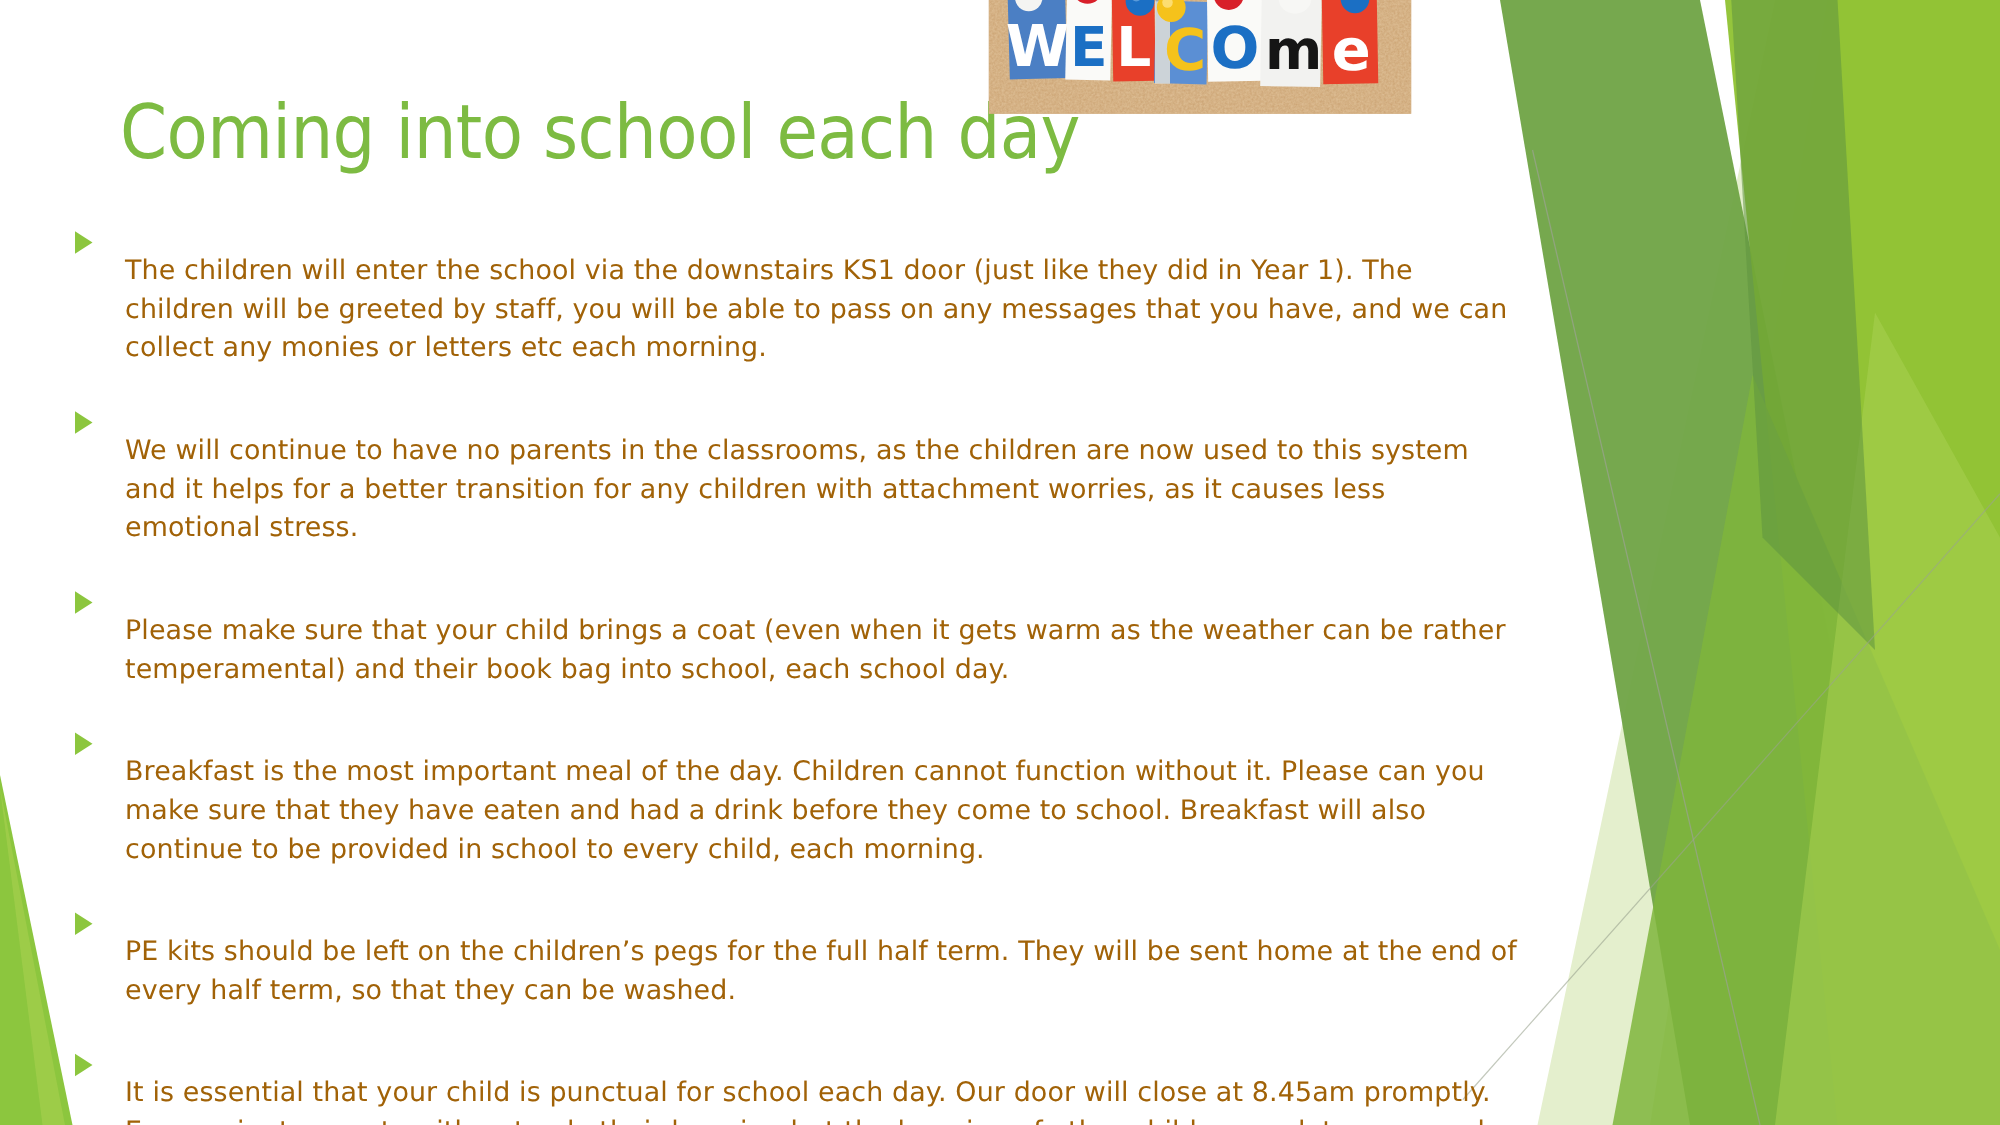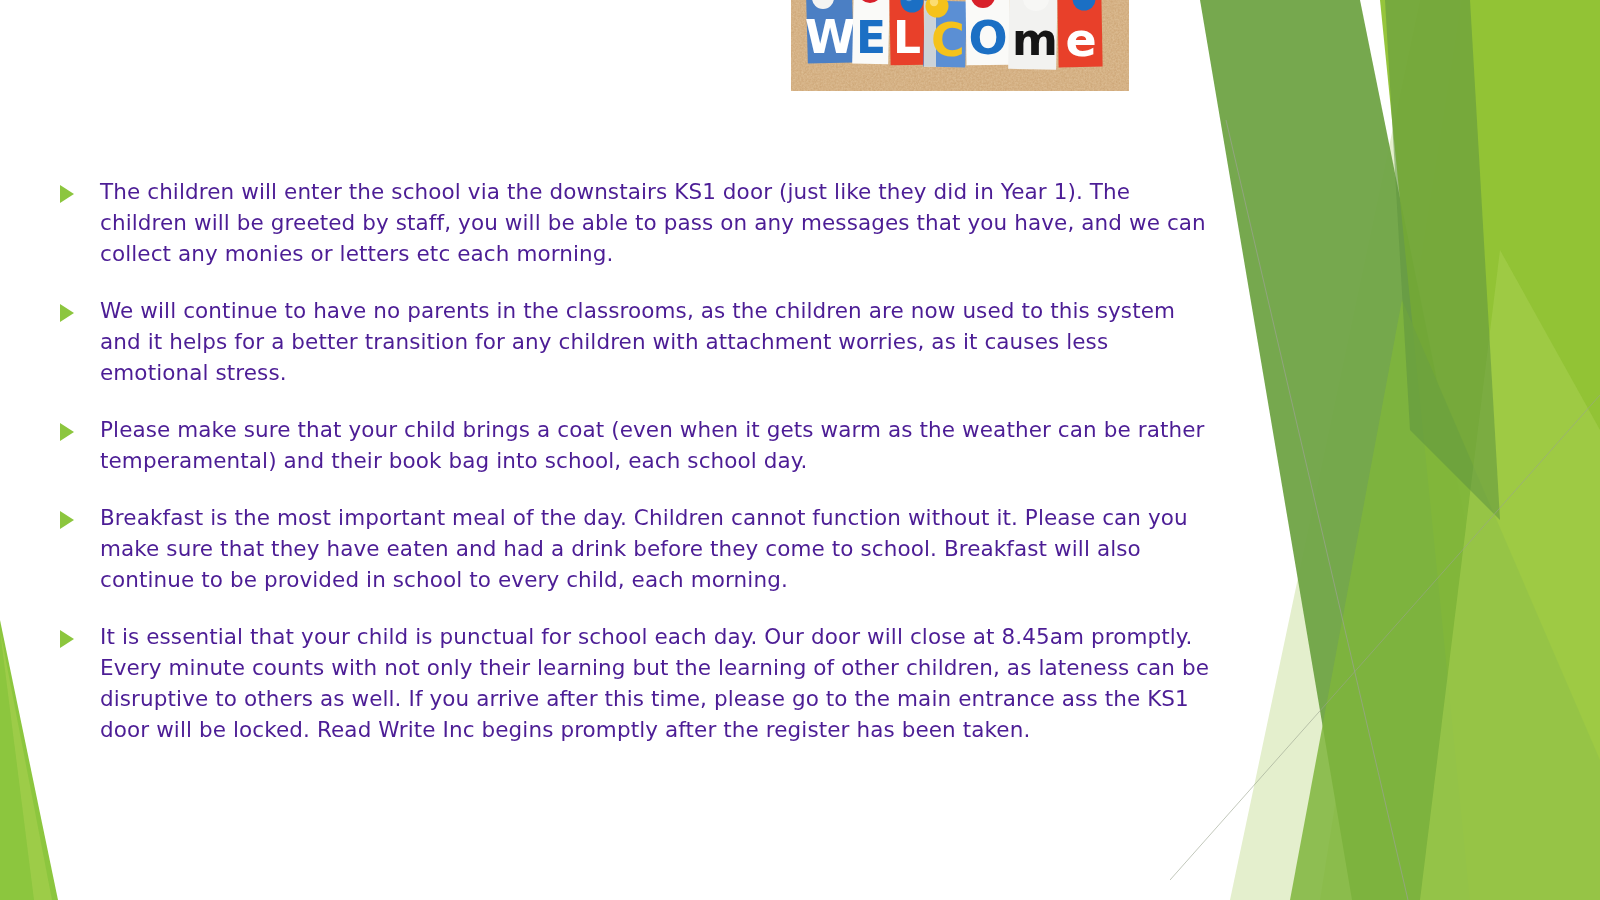--- a/index.html
+++ b/index.html
@@ -123,6 +123,9 @@
     <polygon points="0,10 52,280 34,280" fill="#A8D050" opacity="0.6"></polygon>
   </svg>
 
+  <div id="title-row">
+    <div id="slide-title">Coming into school each day</div>
+  </div>
 
   <div id="welcome-image">
     <svg viewBox="0 0 338 130" preserveAspectRatio="none" style="display:block;width:100%;height:100%">

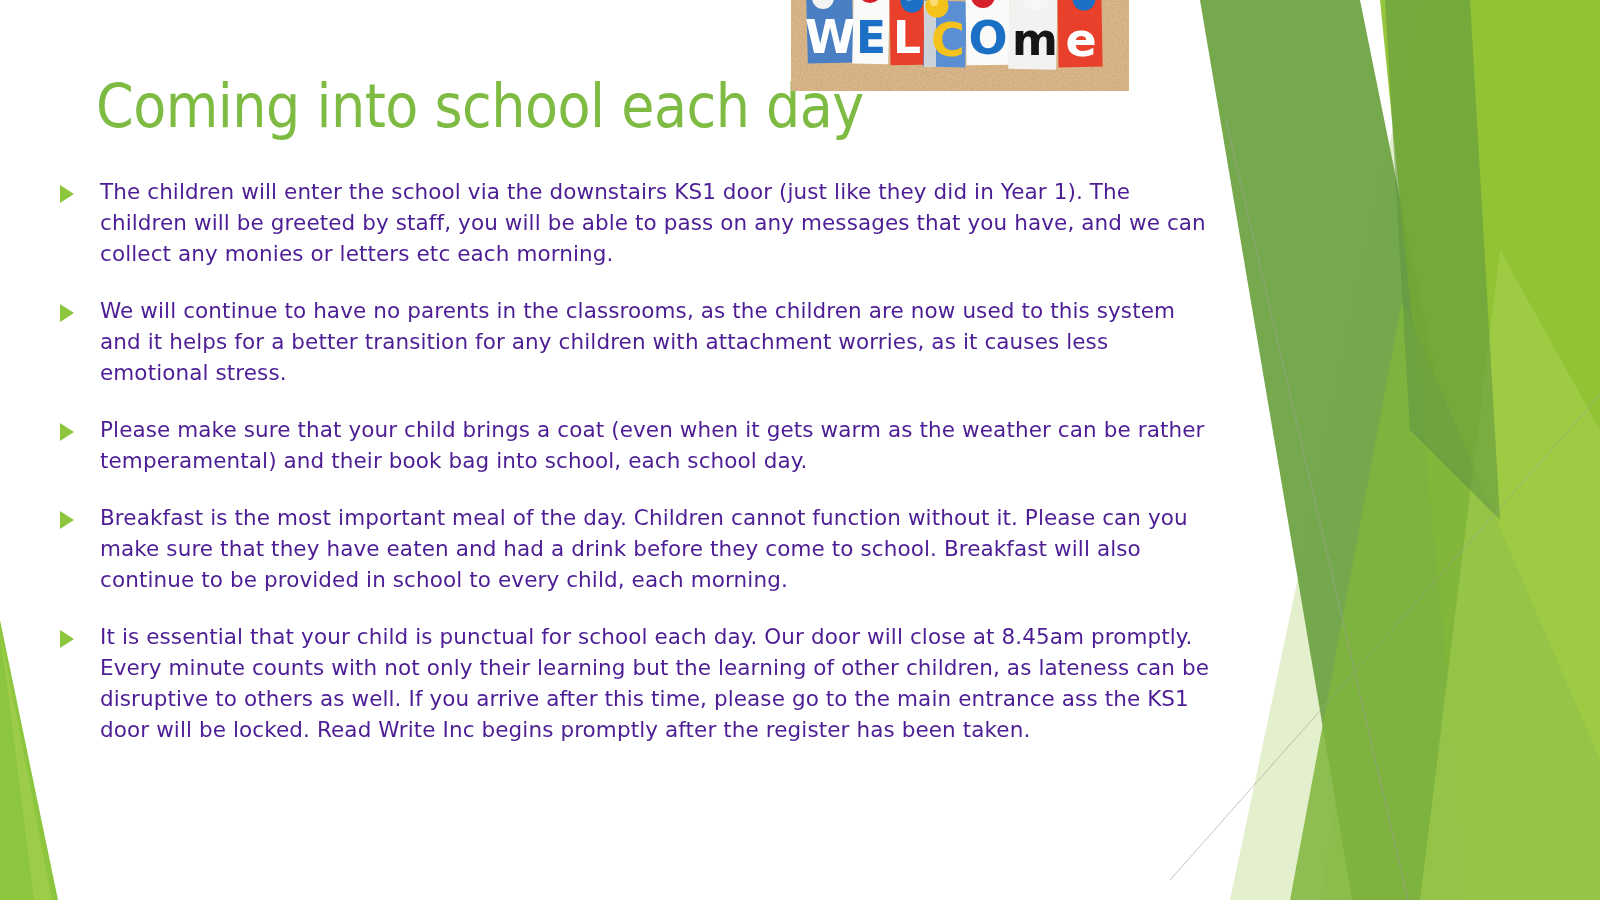--- a/index.html
+++ b/index.html
@@ -89,9 +89,10 @@
     flex:1 1 auto;
     font-size:21.5px;
     line-height:31px;
-    color:#4c1d95;
+    color:#a16207;
     font-family:"DejaVu Sans","Liberation Sans", sans-serif;
     letter-spacing:0.1px;
+    margin-top:25px;
   }
 </style>
 </head>

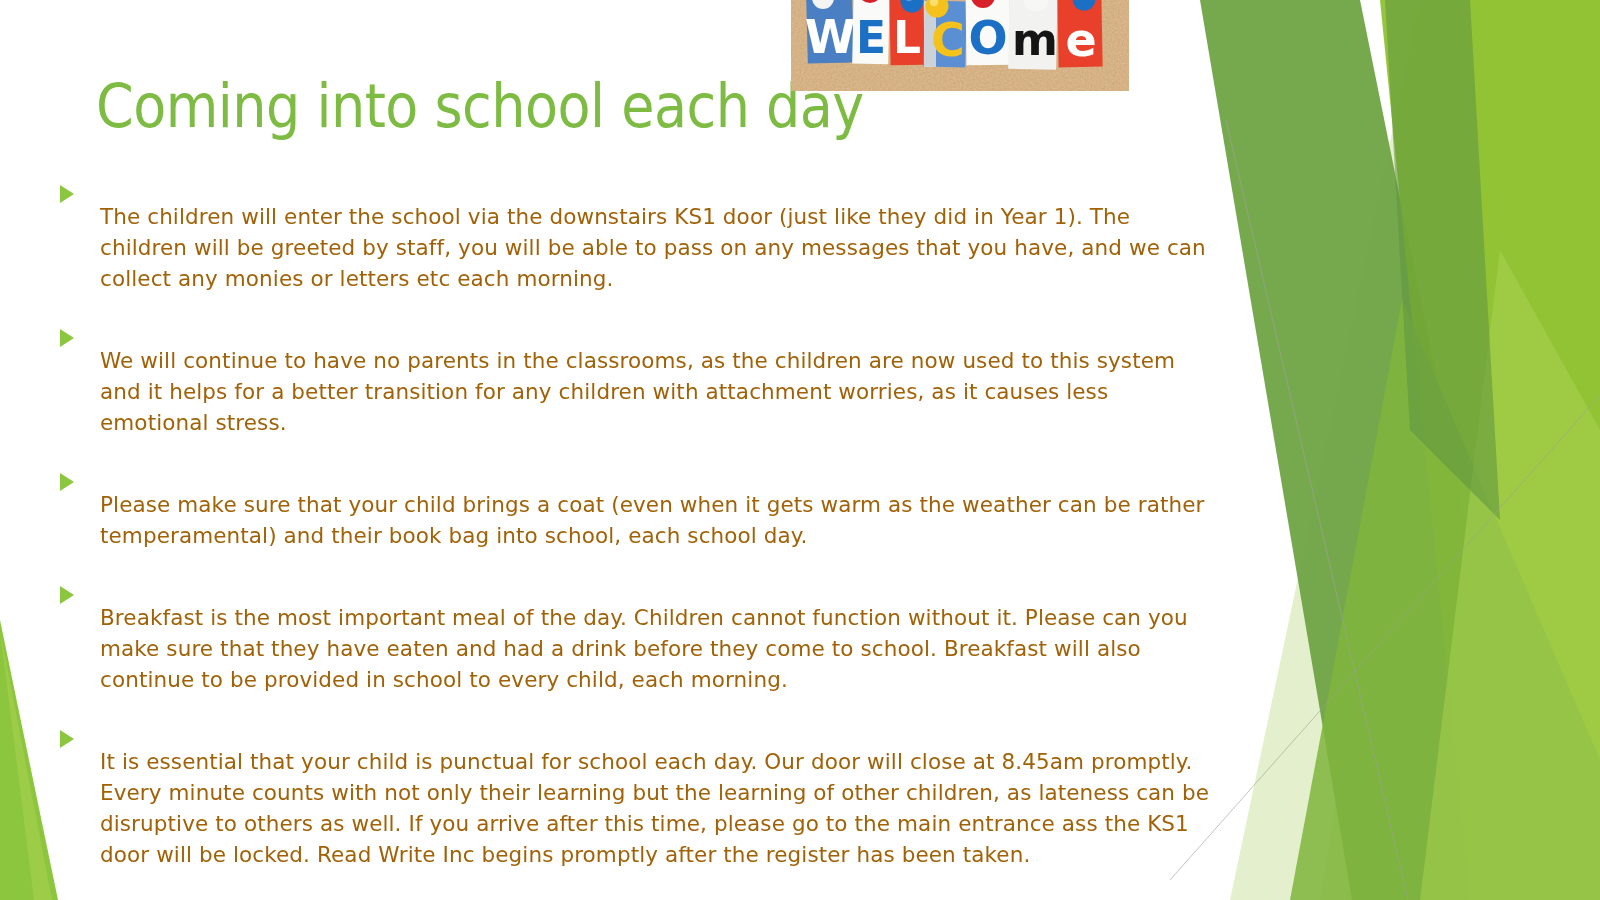--- a/index.html
+++ b/index.html
@@ -223,6 +223,12 @@
       <div class="bullet-text">Breakfast is the most important meal of the day. Children cannot function without it. Please can you make sure that they have eaten and had a drink before they come to school. Breakfast will also continue to be provided in school to every child, each morning.</div>
     </div>
 
+    <div class="bullet-row">
+      <div class="bullet-marker">
+          <div class="tri"></div>
+        </div>
+      <div class="bullet-text">PE kits should be left on the children’s pegs for the full half term. They will be sent home at the end of every half term, so that they can be washed.</div>
+    </div>
 
     <div class="bullet-row">
       <div class="bullet-marker">

